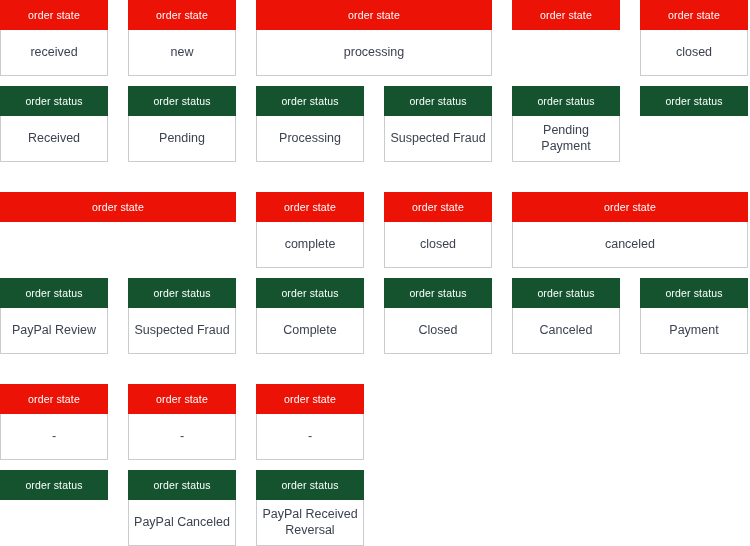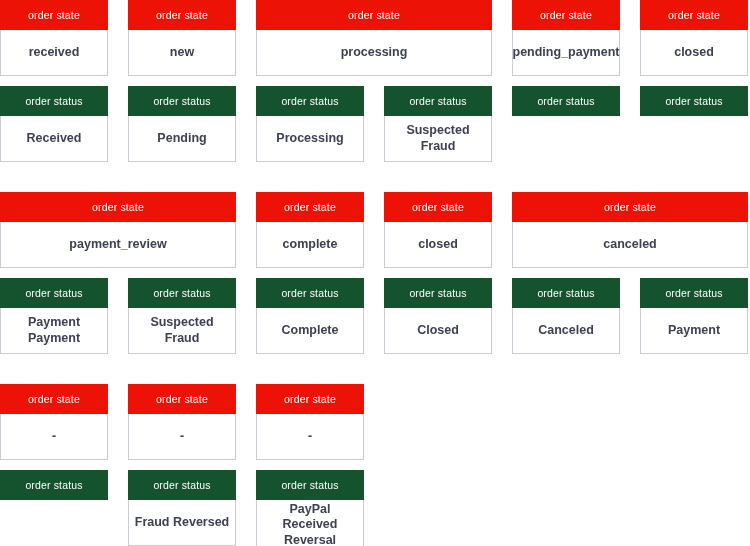--- a/index.html
+++ b/index.html
@@ -79,7 +79,6 @@
     line-height: 1.22;
     padding: 2px 4px;
     box-sizing: border-box;
-    font-weight: bold;
   }
 </style>
 </head>

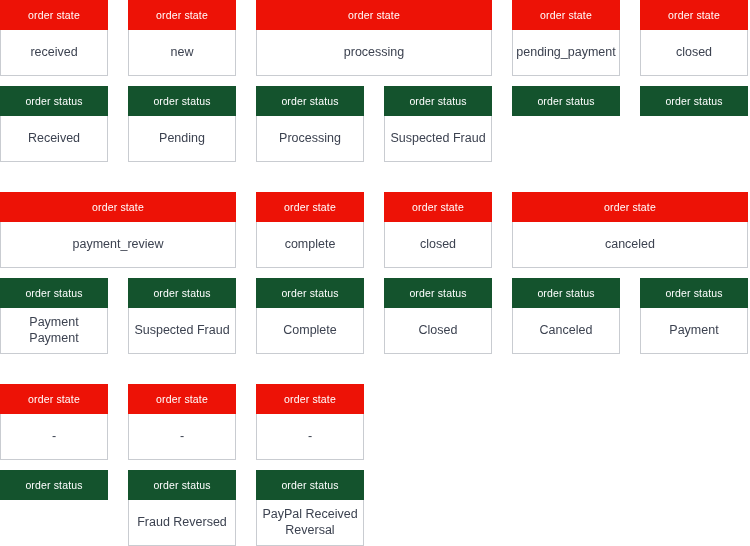--- a/index.html
+++ b/index.html
@@ -101,7 +101,6 @@
         </div>
         <div class="card state" style="left: 512px; width: 108px;">
           <div class="card-header">order state</div>
-          <div class="card-body">pending_payment</div>
         </div>
         <div class="card state" style="left: 640px; width: 108px;">
           <div class="card-header">order state</div>

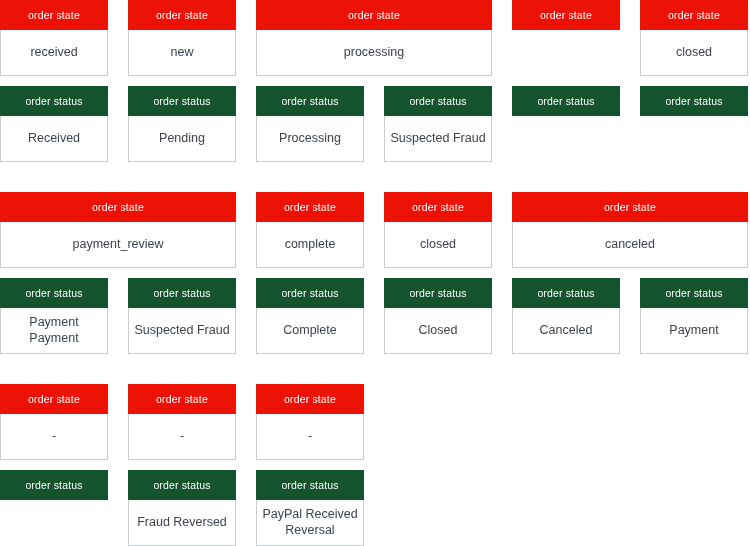--- a/index.html
+++ b/index.html
@@ -126,6 +126,7 @@
         </div>
         <div class="card status" style="left: 512px; width: 108px;">
           <div class="card-header">order status</div>
+          <div class="card-body">Pending Payment</div>
         </div>
         <div class="card status" style="left: 640px; width: 108px;">
           <div class="card-header">order status</div>

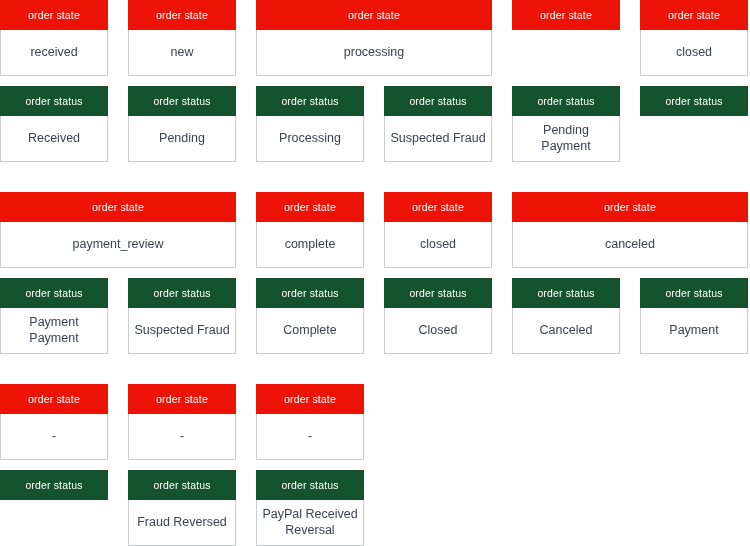--- a/index.html
+++ b/index.html
@@ -137,7 +137,6 @@
       <div class="state-lane">
         <div class="card state" style="left: 0px; width: 236px;">
           <div class="card-header">order state</div>
-          <div class="card-body">payment_review</div>
         </div>
         <div class="card state" style="left: 256px; width: 108px;">
           <div class="card-header">order state</div>

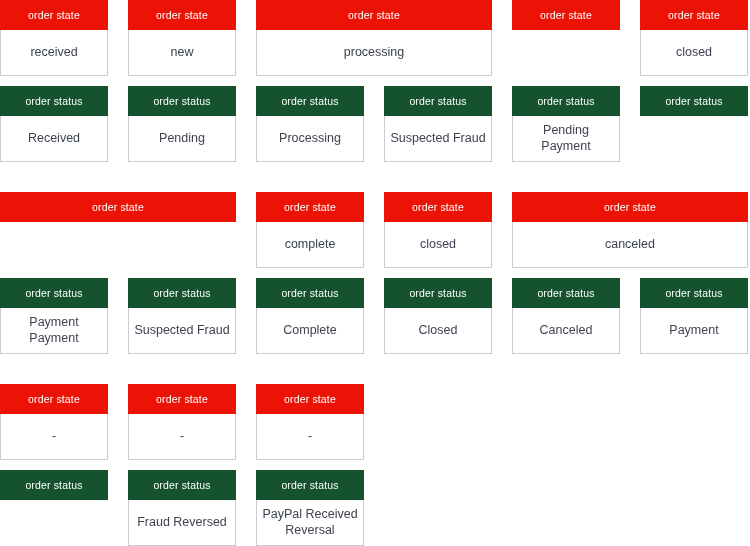--- a/index.html
+++ b/index.html
@@ -154,7 +154,7 @@
       <div class="status-lane" style="margin-top: 10px;">
         <div class="card status" style="left: 0px; width: 108px;">
           <div class="card-header">order status</div>
-          <div class="card-body">Payment Payment</div>
+          <div class="card-body">PayPal Review</div>
         </div>
         <div class="card status" style="left: 128px; width: 108px;">
           <div class="card-header">order status</div>

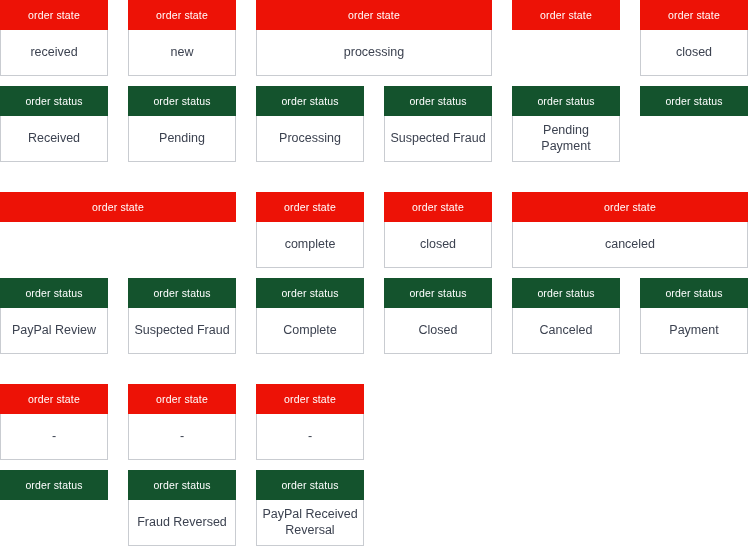--- a/index.html
+++ b/index.html
@@ -199,7 +199,7 @@
         </div>
         <div class="card status" style="left: 128px; width: 108px;">
           <div class="card-header">order status</div>
-          <div class="card-body">Fraud Reversed</div>
+          <div class="card-body">PayPal Canceled</div>
         </div>
         <div class="card status" style="left: 256px; width: 108px;">
           <div class="card-header">order status</div>

